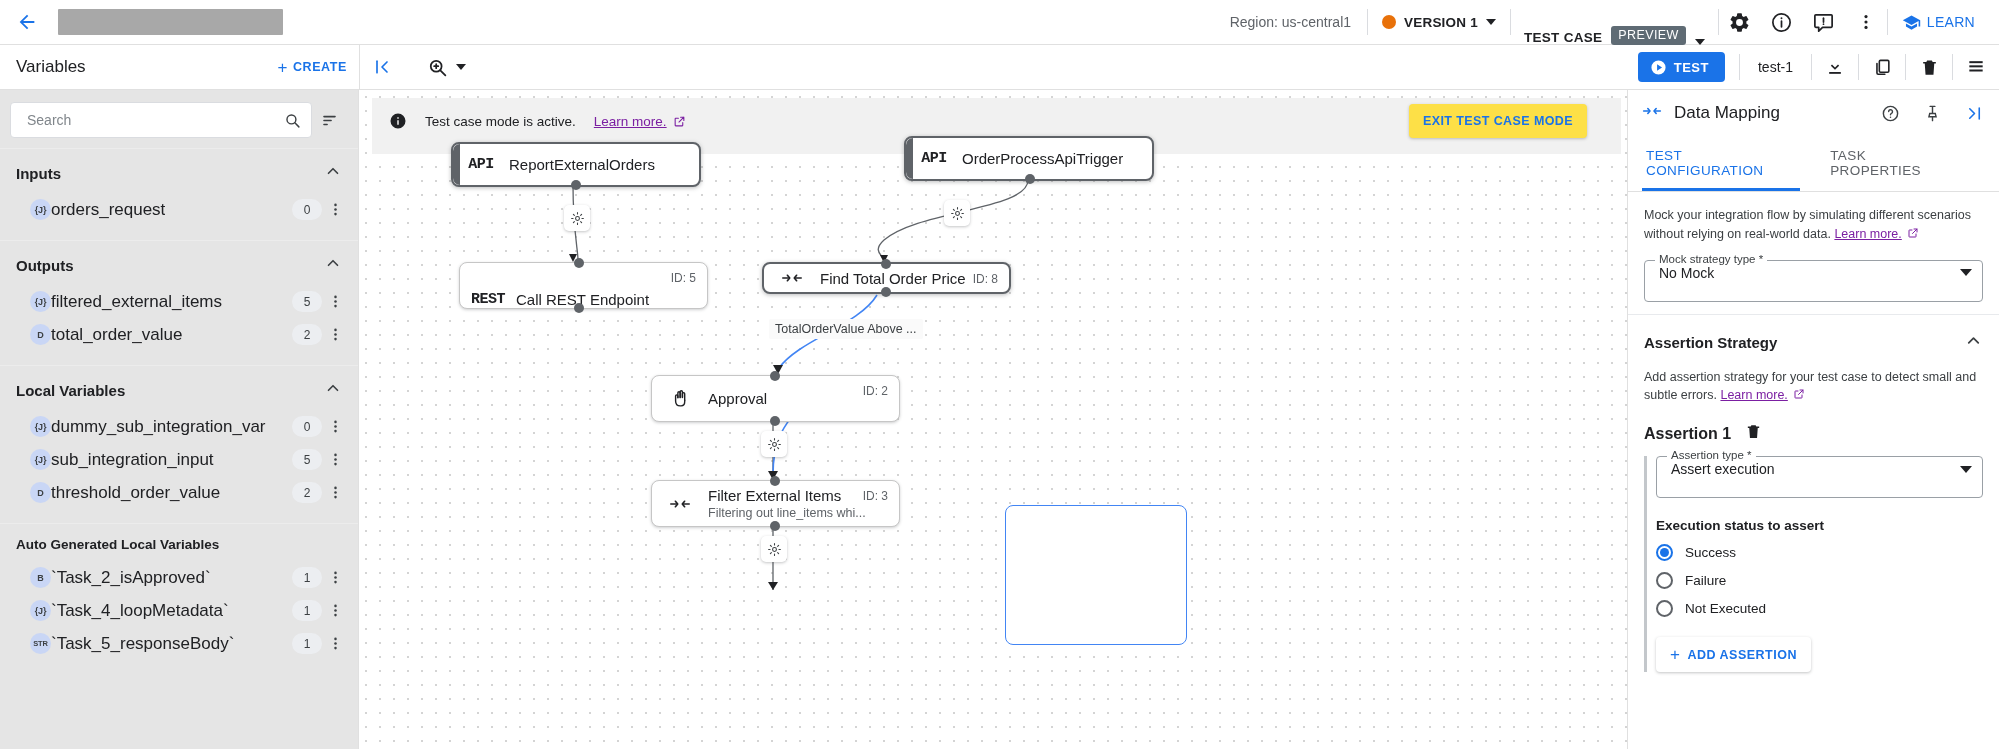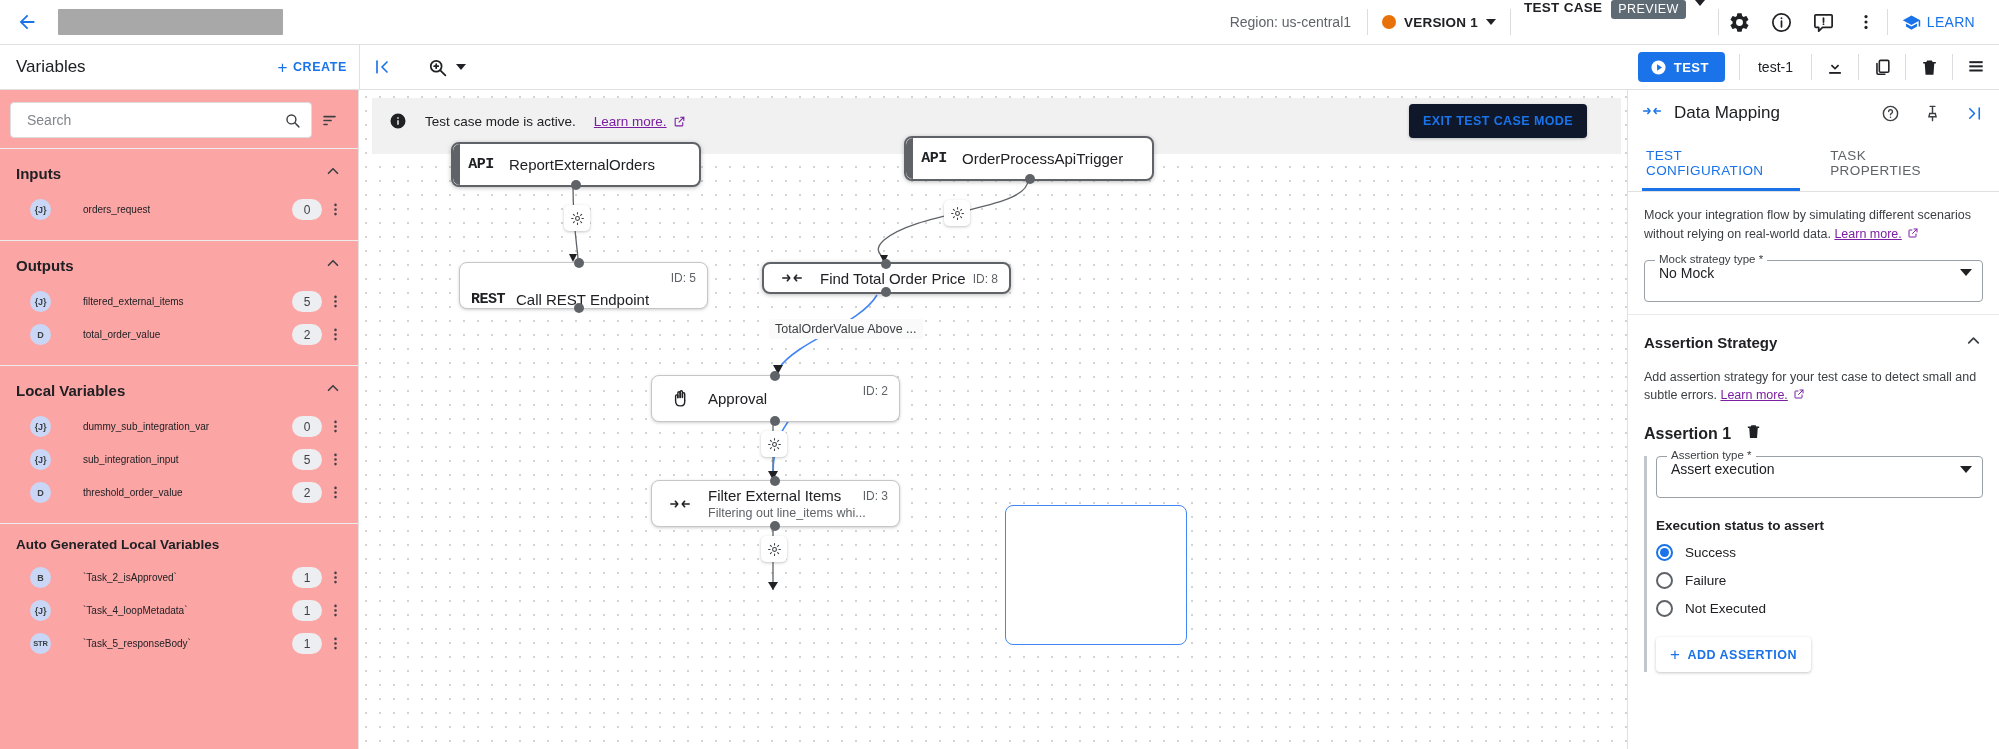--- a/index.html
+++ b/index.html
@@ -38,7 +38,7 @@
   .version-dot { width: 14px; height: 14px; border-radius: 50%; background: #e8710a; }
   .version-text { font-size: 13.5px; font-weight: bold; letter-spacing: .2px; color: #202124; }
   .caret { width: 0; height: 0; border-left: 5px solid transparent; border-right: 5px solid transparent; border-top: 6px solid #202124; }
-  .testcase-chip { display: flex; align-items: flex-start; gap: 9px; padding: 0 13px; height: 45px; cursor: pointer; }
+  .testcase-chip { display: flex; align-items: flex-end; gap: 9px; padding: 0 13px; height: 45px; cursor: pointer; }
   .testcase-label { font-size: 13.5px; font-weight: bold; letter-spacing: .3px; }
   .preview-badge {
     background: #5f6b74; color: #fff; font-size: 12.5px; letter-spacing: .4px;

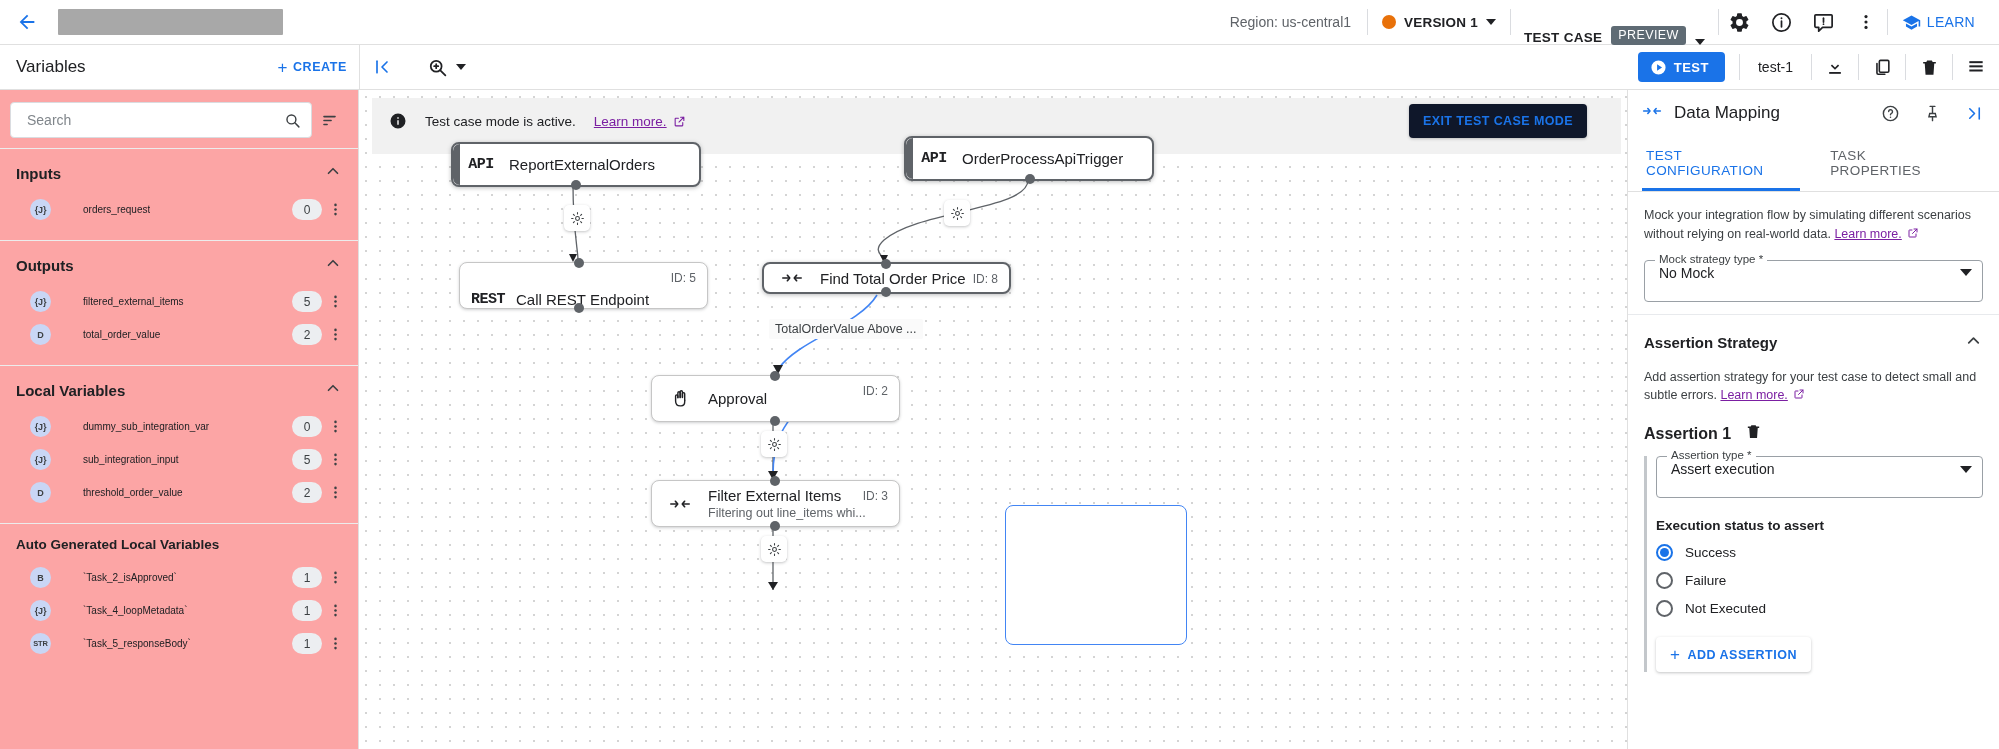--- a/index.html
+++ b/index.html
@@ -75,7 +75,7 @@
   .body { flex: 1; display: flex; min-height: 0; }
 
   
-  .leftpanel { width: 359px; min-width: 359px; border-right: 1px solid #e0e0e0; background: #fca5a5; display: flex; flex-direction: column; overflow: hidden; }
+  .leftpanel { width: 359px; min-width: 359px; border-right: 1px solid #e0e0e0; background: #e5e5e5; display: flex; flex-direction: column; overflow: hidden; }
   .search-row { padding: 12px 12px 10px 10px; display: flex; align-items: center; }
   .search-box {
     flex: 1; height: 36px; border: 1px solid #dadce0; border-radius: 4px;

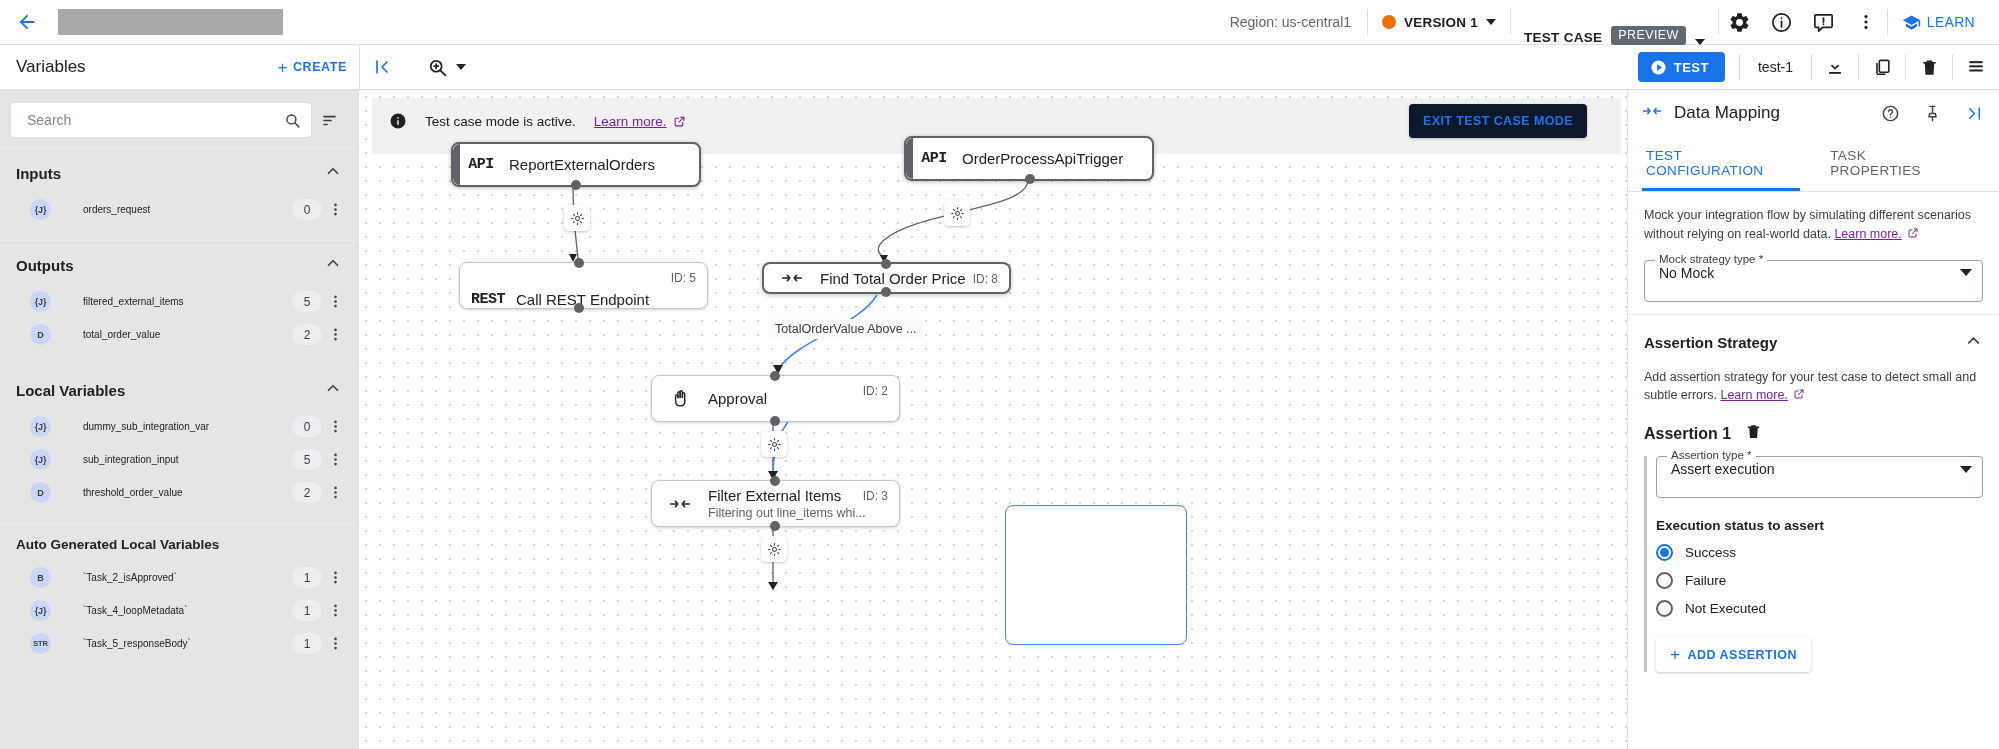--- a/index.html
+++ b/index.html
@@ -127,7 +127,7 @@
   .banner-link { color: #7b1fa2; text-decoration: underline; cursor: pointer; }
   .exit-btn {
     position: absolute; right: 40px; top: 14px;
-    background: #0f172a; border-radius: 4px; box-shadow: 0 1px 3px rgba(60,64,67,.3);
+    background: #fde047; border-radius: 4px; box-shadow: 0 1px 3px rgba(60,64,67,.3);
     color: #1a73e8; font-size: 12.5px; font-weight: bold; letter-spacing: .4px;
     padding: 10px 14px; cursor: pointer;
   }

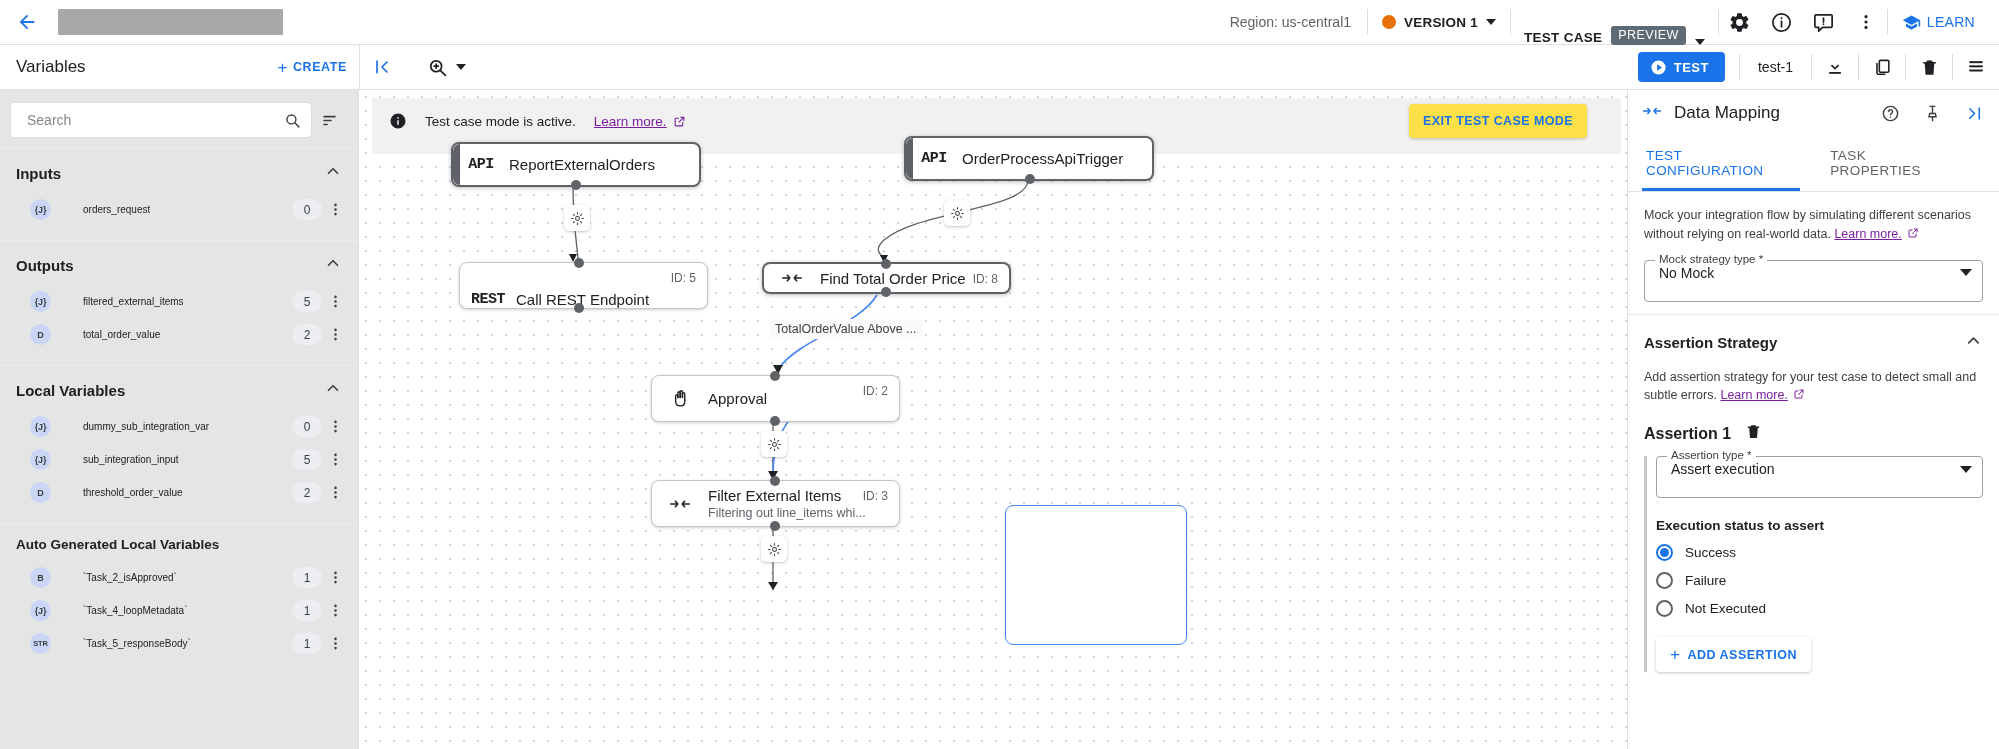--- a/index.html
+++ b/index.html
@@ -100,7 +100,7 @@
     font-size: 9px; font-weight: bold; letter-spacing: -.2px; flex-shrink: 0;
   }
   .type-badge.tiny { font-size: 7.5px; }
-  .var-name { margin-left: 32px; font-size: 10px; color: #202124; white-space: nowrap; overflow: hidden; text-overflow: ellipsis; }
+  .var-name { margin-left: 0; font-size: 17px; color: #202124; white-space: nowrap; overflow: hidden; text-overflow: ellipsis; }
   .vr-spacer { flex: 1; }
   .count-pill {
     background: #eceef1; color: #3c4043; border-radius: 11px; min-width: 30px; height: 21px;

